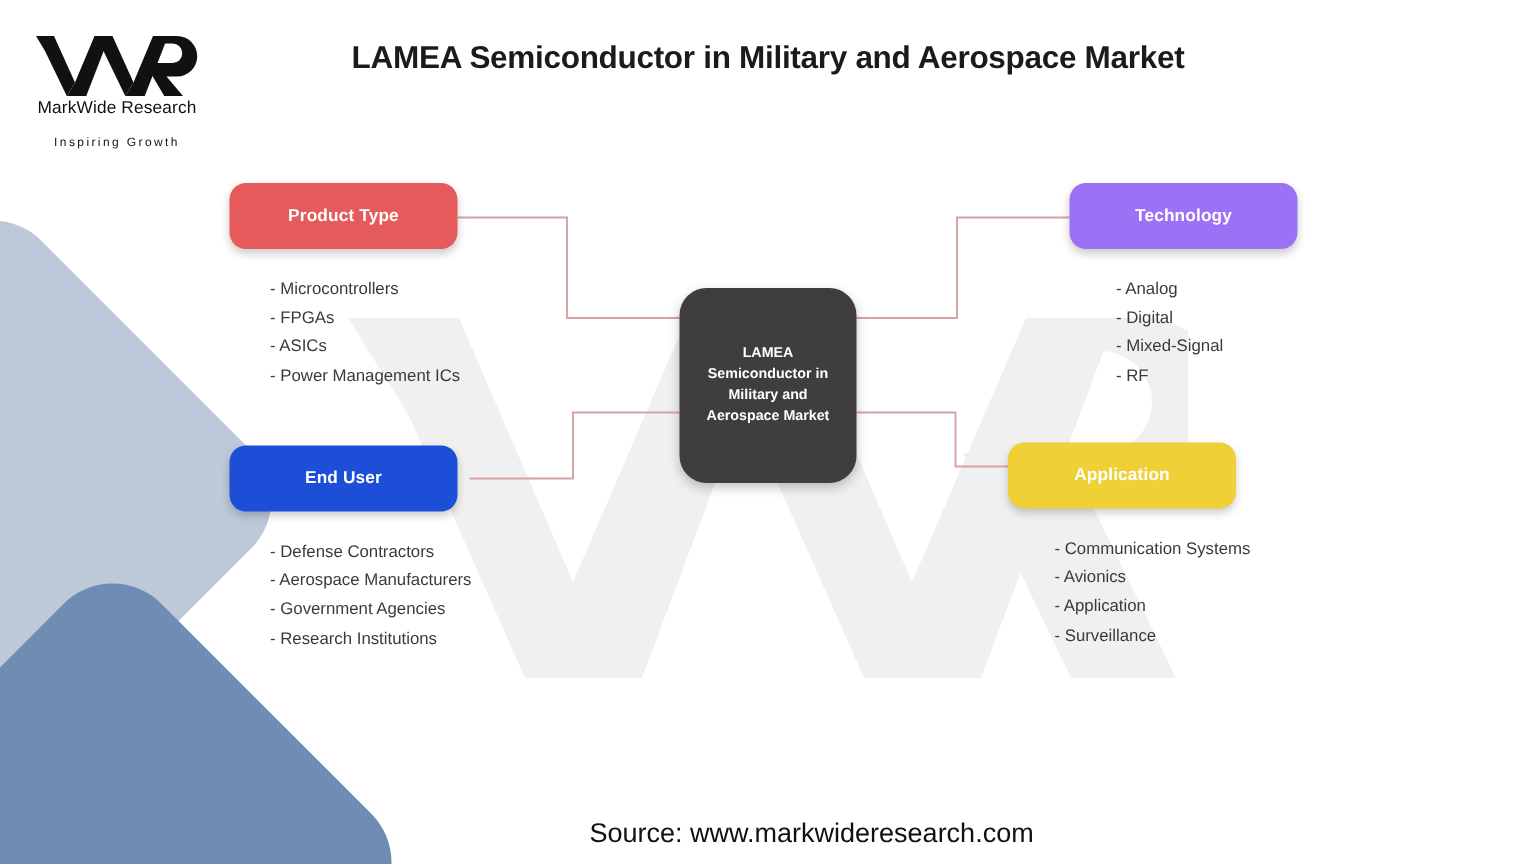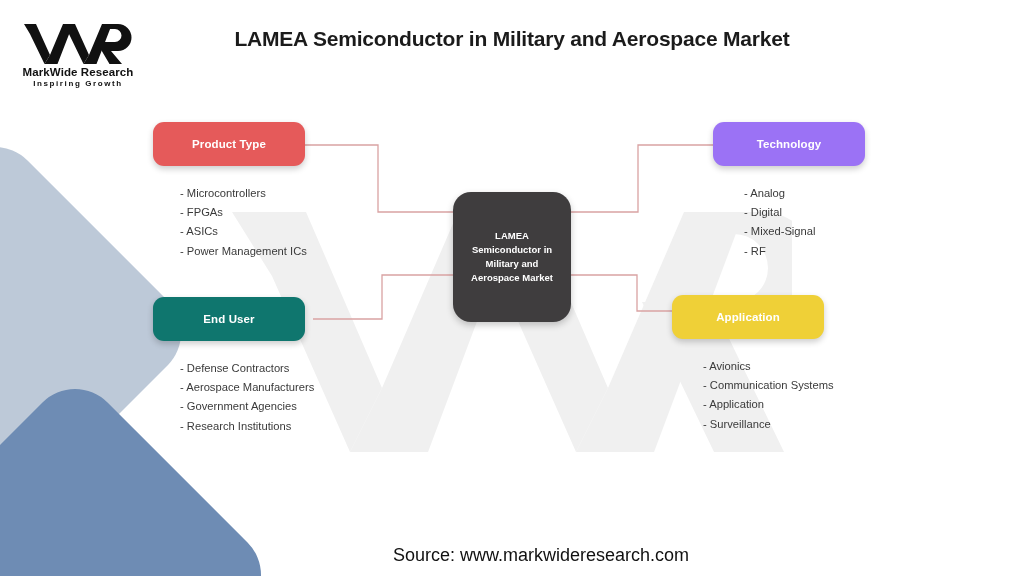--- a/index.html
+++ b/index.html
@@ -65,7 +65,7 @@
   }
   .logo-name {
     font-size: 11.5px;
-    font-weight: bold;
+    font-weight: normal;
     color: #111111;
     letter-spacing: 0.1px;
     margin-top: 2px;

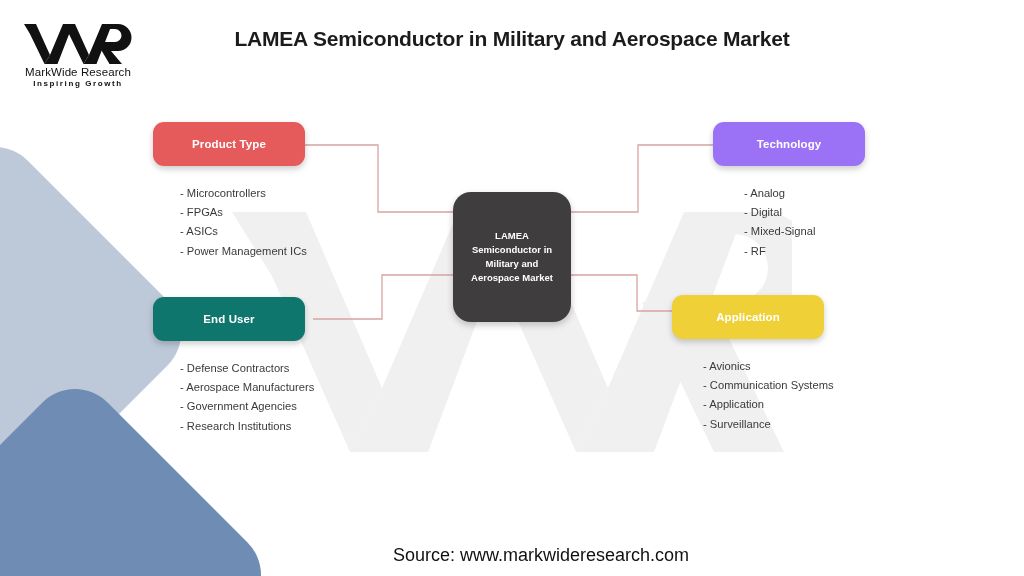--- a/index.html
+++ b/index.html
@@ -73,10 +73,10 @@
   }
   .logo-tag {
     font-size: 8px;
-    font-weight: bold;
+    font-weight: normal;
     color: #111111;
     letter-spacing: 1.6px;
-    margin-top: 1px;
+    margin-top: 12px;
     white-space: nowrap;
   }
   .page-title {

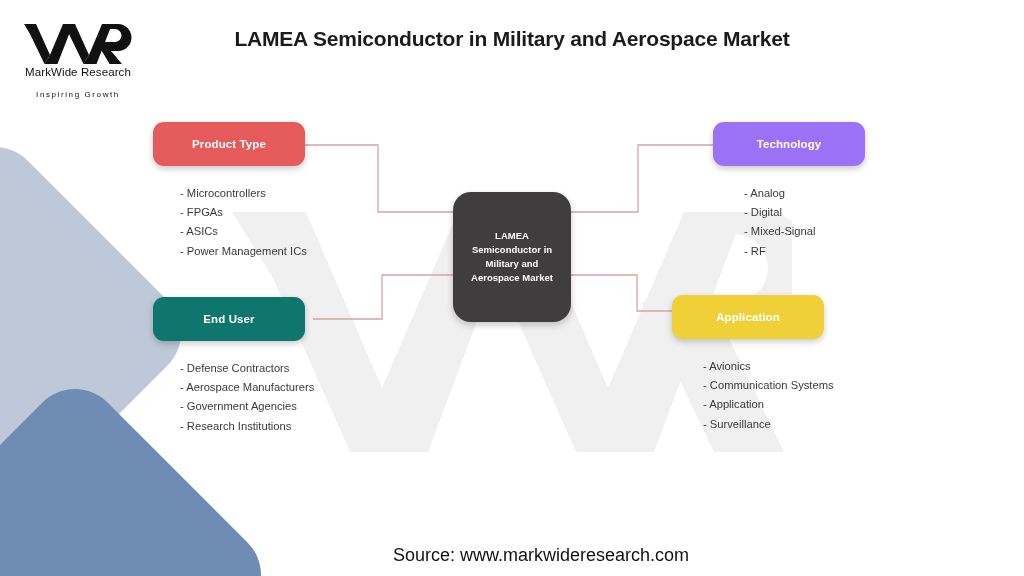--- a/index.html
+++ b/index.html
@@ -251,7 +251,7 @@
   </div>
 
   <div class="node node-enduser">
-    <div class="node-pill" style="background:#0f766e">
+    <div class="node-pill" style="background:#1d4ed8">
       <span class="node-pill-label">End User</span>
     </div>
     <div class="node-items">

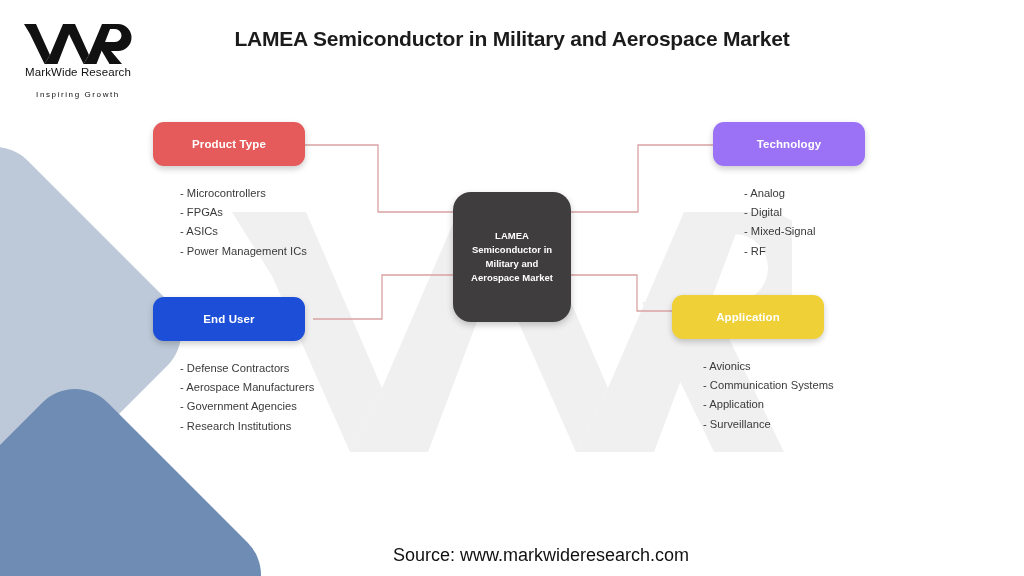--- a/index.html
+++ b/index.html
@@ -267,8 +267,8 @@
       <span class="node-pill-label">Application</span>
     </div>
     <div class="node-items">
+      <div class="node-item">- Communication Systems</div>
       <div class="node-item">- Avionics</div>
-      <div class="node-item">- Communication Systems</div>
       <div class="node-item">- Application</div>
       <div class="node-item">- Surveillance</div>
     </div>

